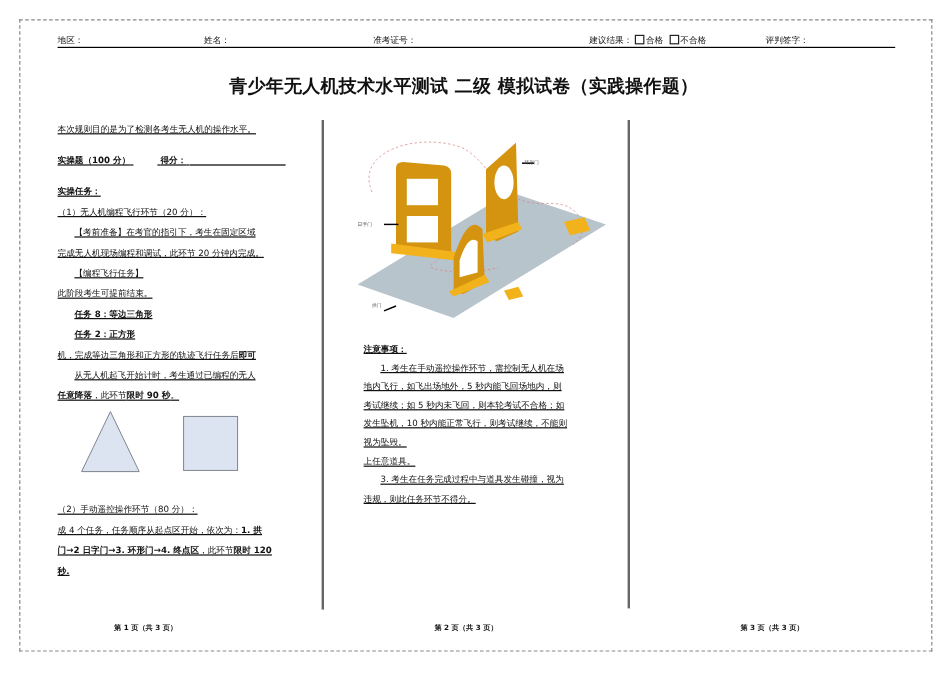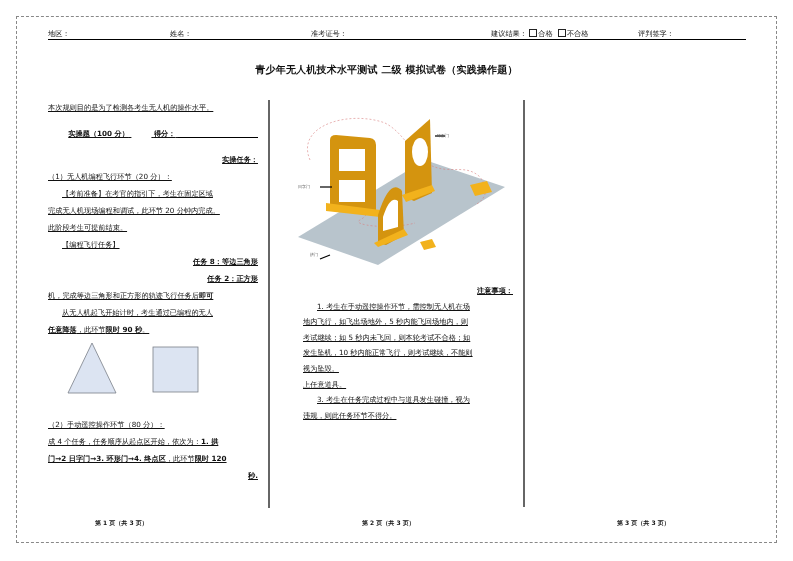--- a/index.html
+++ b/index.html
@@ -7,7 +7,7 @@
   .frame{position:absolute;left:16px;top:16px;width:761px;height:527px;border:1px dashed #888;box-sizing:border-box;}
   .hdr{position:absolute;top:29px;font-size:7.2px;font-weight:normal;white-space:nowrap;}
   .hdr-line{position:absolute;left:48px;top:39px;width:698px;height:0;border-top:1.2px solid #000;}
-  .title{position:absolute;left:0;width:773px;top:63px;text-align:center;font-size:10px;font-weight:bold;letter-spacing:0.2px;}
+  .title{position:absolute;left:0;width:773px;top:63px;text-align:center;font-size:15px;font-weight:bold;letter-spacing:0.2px;}
   .col{position:absolute;font-size:7.2px;line-height:17px;}
   .vline{position:absolute;width:1.5px;background:#666;}
   .p{margin:0;white-space:nowrap;text-decoration:underline;}

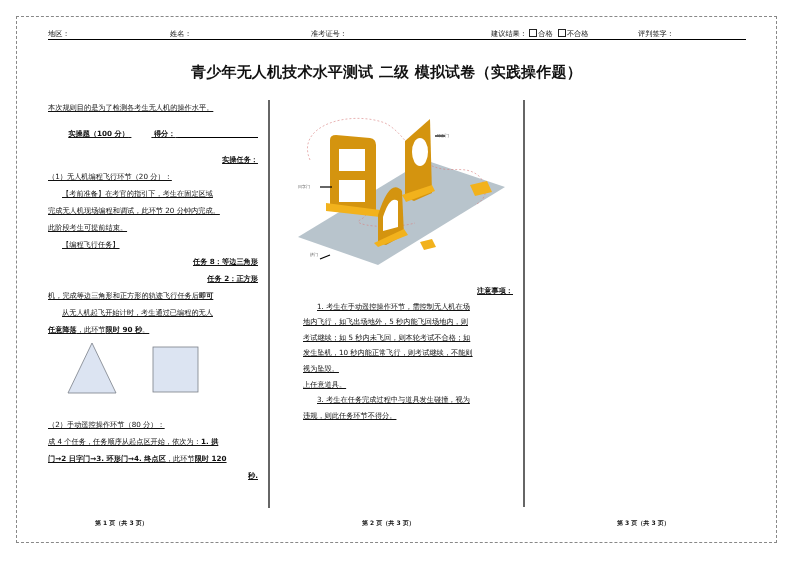--- a/index.html
+++ b/index.html
@@ -11,7 +11,7 @@
   .col{position:absolute;font-size:7.2px;line-height:17px;}
   .vline{position:absolute;width:1.5px;background:#666;}
   .p{margin:0;white-space:nowrap;text-decoration:underline;}
-  .b{font-weight:bold;text-align:right;}
+  .b{font-weight:bold;}
   .ind{padding-left:14px;}
   .footer{position:absolute;top:519px;font-size:6px;font-weight:bold;white-space:nowrap;}
   .lbl{position:absolute;font-size:4px;color:#555;white-space:nowrap;}

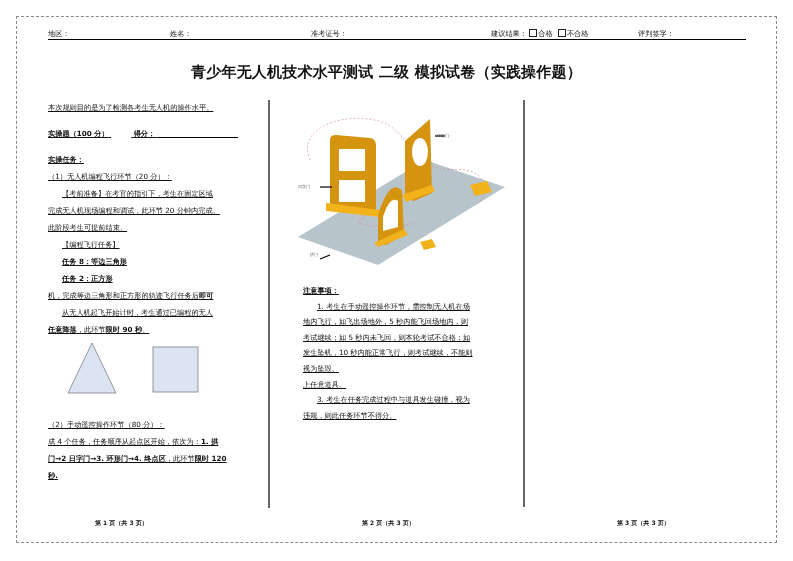--- a/index.html
+++ b/index.html
@@ -47,8 +47,8 @@
   <p class="p">（1）无人机编程飞行环节（20 分）：</p>
   <p class="p ind">【考前准备】在考官的指引下，考生在固定区域</p>
   <p class="p">完成无人机现场编程和调试，此环节 20 分钟内完成。</p>
+  <p class="p ind">【编程飞行任务】</p>
   <p class="p">此阶段考生可提前结束。</p>
-  <p class="p ind">【编程飞行任务】</p>
   <p class="p ind b">任务 8：等边三角形</p>
   <p class="p ind b">任务 2：正方形</p>
   <p class="p"><span>机，完成等边三角形和正方形的轨迹飞行任务后</span><span class="b">即可</span></p>

